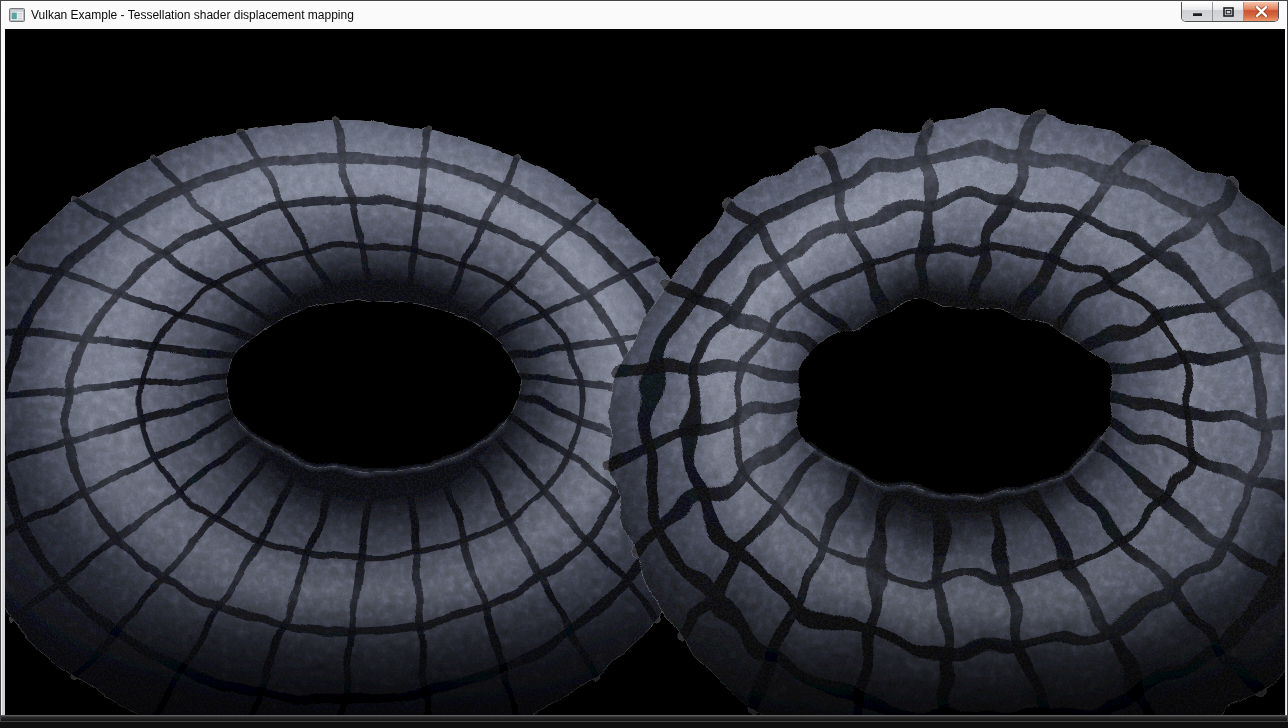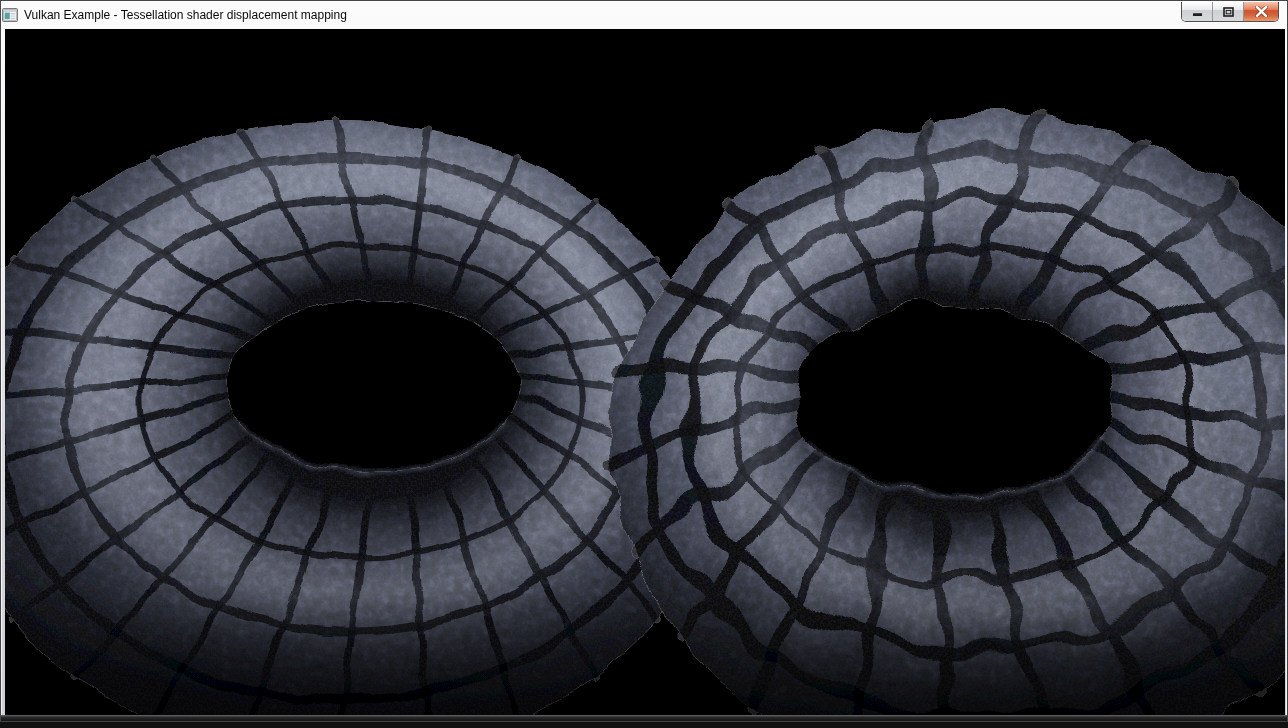--- a/index.html
+++ b/index.html
@@ -10,7 +10,7 @@
           background:linear-gradient(180deg,#fbfbfc 0%,#eaebed 40%,#d9dadd 60%,#cfd0d5 100%);
           box-shadow:inset 0 0 0 1px rgba(255,255,255,0.75);}
   .titlebar{position:absolute;left:1px;top:1px;right:1px;height:26px;display:flex;align-items:center;
-            }
+            padding-left:7px;}
   .app-icon{width:16px;height:16px;margin-right:6px;flex:0 0 auto;}
   .title-text{font-size:12px;color:#0a0a0a;white-space:nowrap;}
   .winbtns{position:absolute;top:1px;right:8px;display:flex;height:19px;

